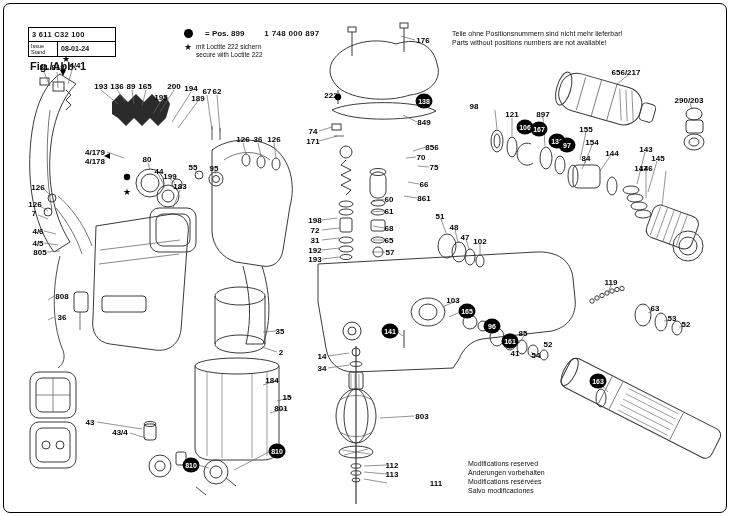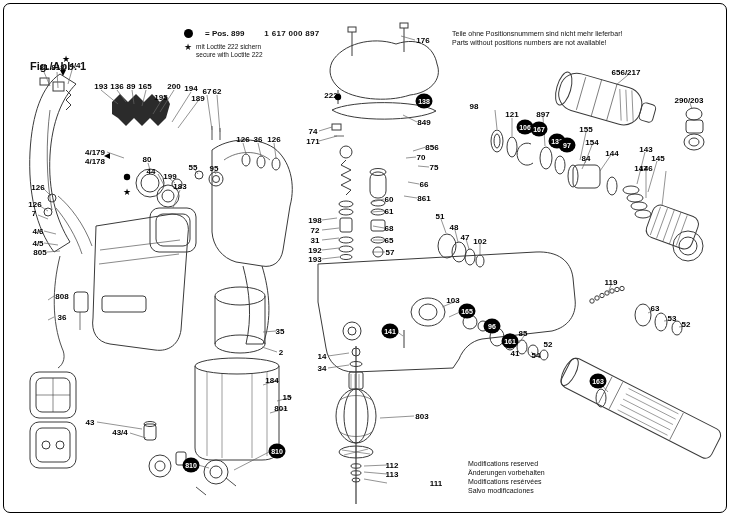--- a/index.html
+++ b/index.html
@@ -359,6 +359,16 @@
       <div class="plabel" style="left: 392px; top: 483px; margin-left: 44px;">111</div>
     </div>
 
+  <div class="title-block">
+    <div class="title-code">3 611 C32 100</div>
+    <div class="title-row2">
+      <div class="issue-cell">
+        <div>Issue</div>
+        <div>Stand</div>
+      </div>
+      <div class="date-cell">08-01-24</div>
+    </div>
+  </div>
   <div class="fig-label">Fig./Abb. 1</div>
 
   <div class="legend">

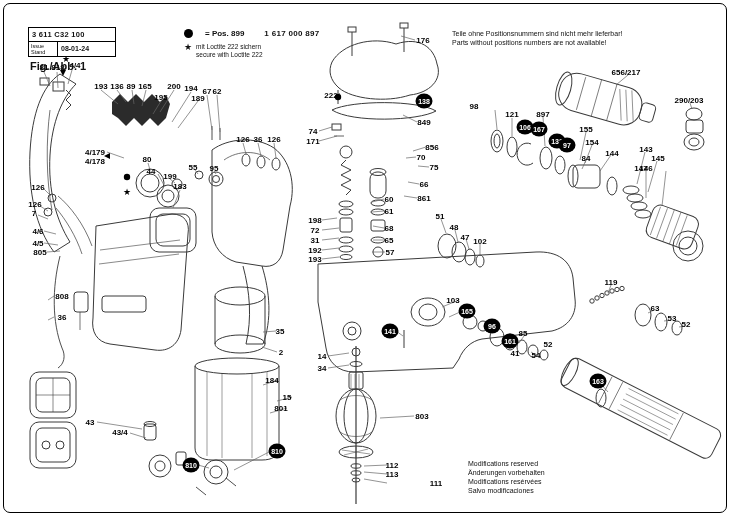--- a/index.html
+++ b/index.html
@@ -375,7 +375,7 @@
     <div class="legend-row1">
       <span class="legend-dot"></span>
       <span class="legend-pos">= Pos. 899</span>
-      <span class="legend-num">1 617 000 897</span>
+      <span class="legend-num">1 748 000 897</span>
     </div>
     <div class="legend-row2">
       <span class="legend-star">★</span>

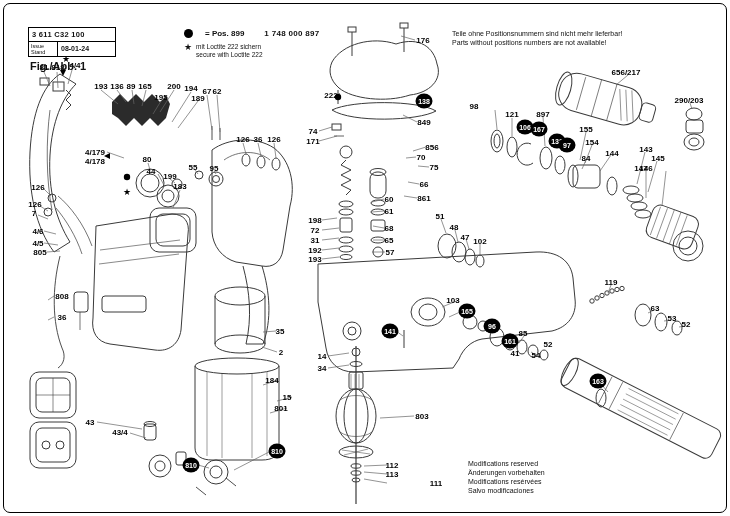--- a/index.html
+++ b/index.html
@@ -273,7 +273,7 @@
       <div class="plabel" style="left: 95px; top: 152px;">4/179</div>
       <div class="plabel" style="left: 95px; top: 161px;">4/178</div>
       <div class="plabel" style="left: 147px; top: 159px;">80</div>
-      <div class="plabel" style="left: 151px; top: 171px; text-align: right;">44</div>
+      <div class="plabel" style="left: 159px; top: 171px; text-align: right;">44</div>
       <div class="plabel" style="left: 170px; top: 176px;">199</div>
       <div class="plabel" style="left: 180px; top: 186px;">183</div>
       <div class="plabel" style="left: 193px; top: 167px;">55</div>

